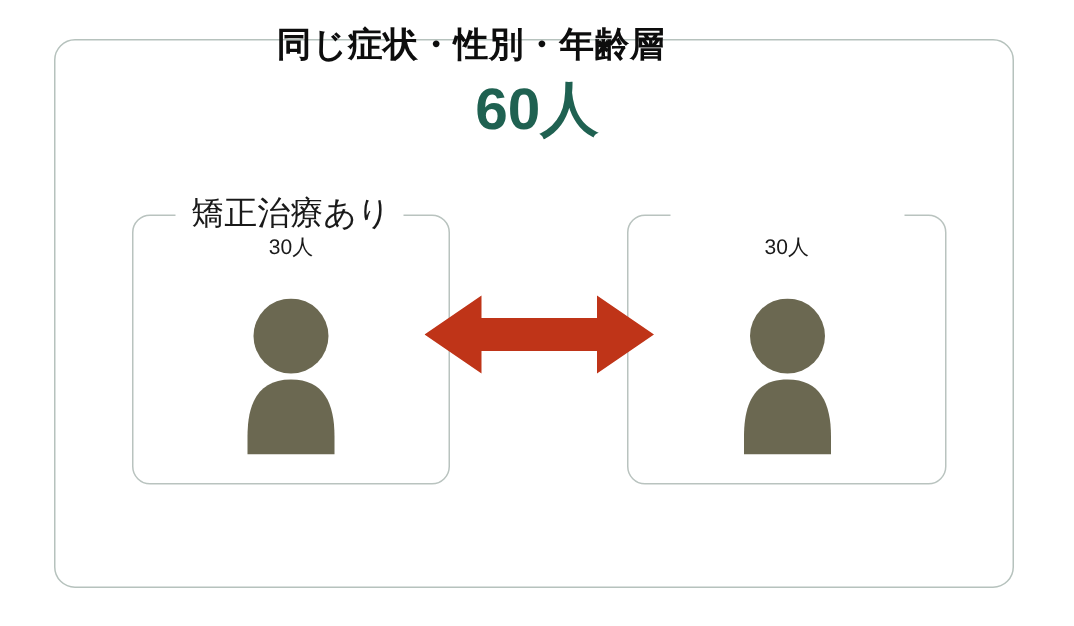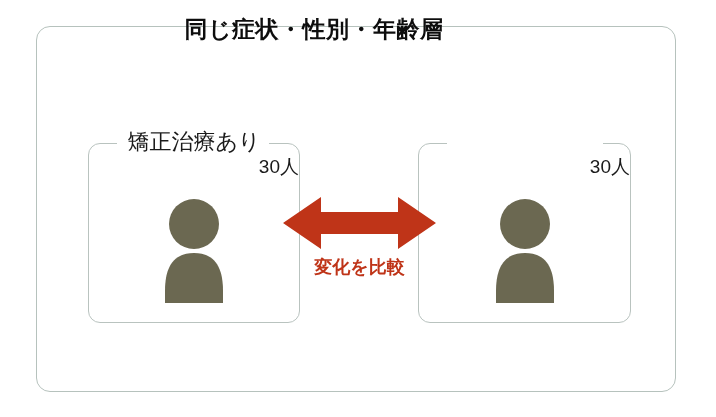--- a/index.html
+++ b/index.html
@@ -159,6 +159,7 @@
 
   <div class="main-title">同じ症状・性別・年齢層</div>
 
+  <div class="total-count">60人</div>
 
   <div class="group-box left">
     <div class="box-gap-mask"></div>

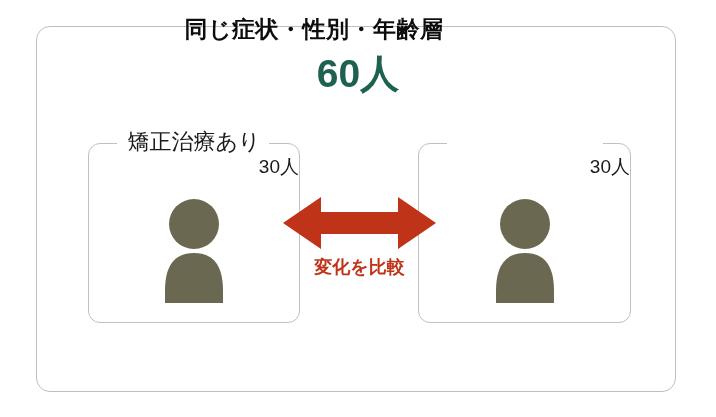--- a/index.html
+++ b/index.html
@@ -110,8 +110,8 @@
     top: 13px;
     left: 0;
     width: 100%;
-    text-align: right;
-    font-size: 19px;
+    text-align: center;
+    font-size: 14px;
     color: #1a1a1a;
     line-height: 1;
     white-space: nowrap;

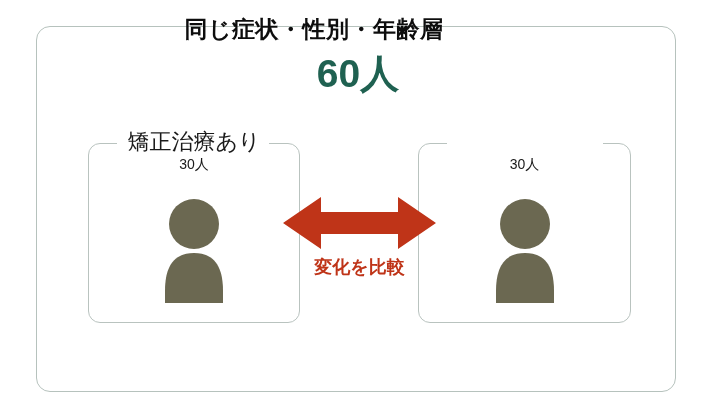--- a/index.html
+++ b/index.html
@@ -190,7 +190,6 @@
     </svg>
   </span>
 
-  <div class="compare-caption">変化を比較</div>
 
 </div>
 

